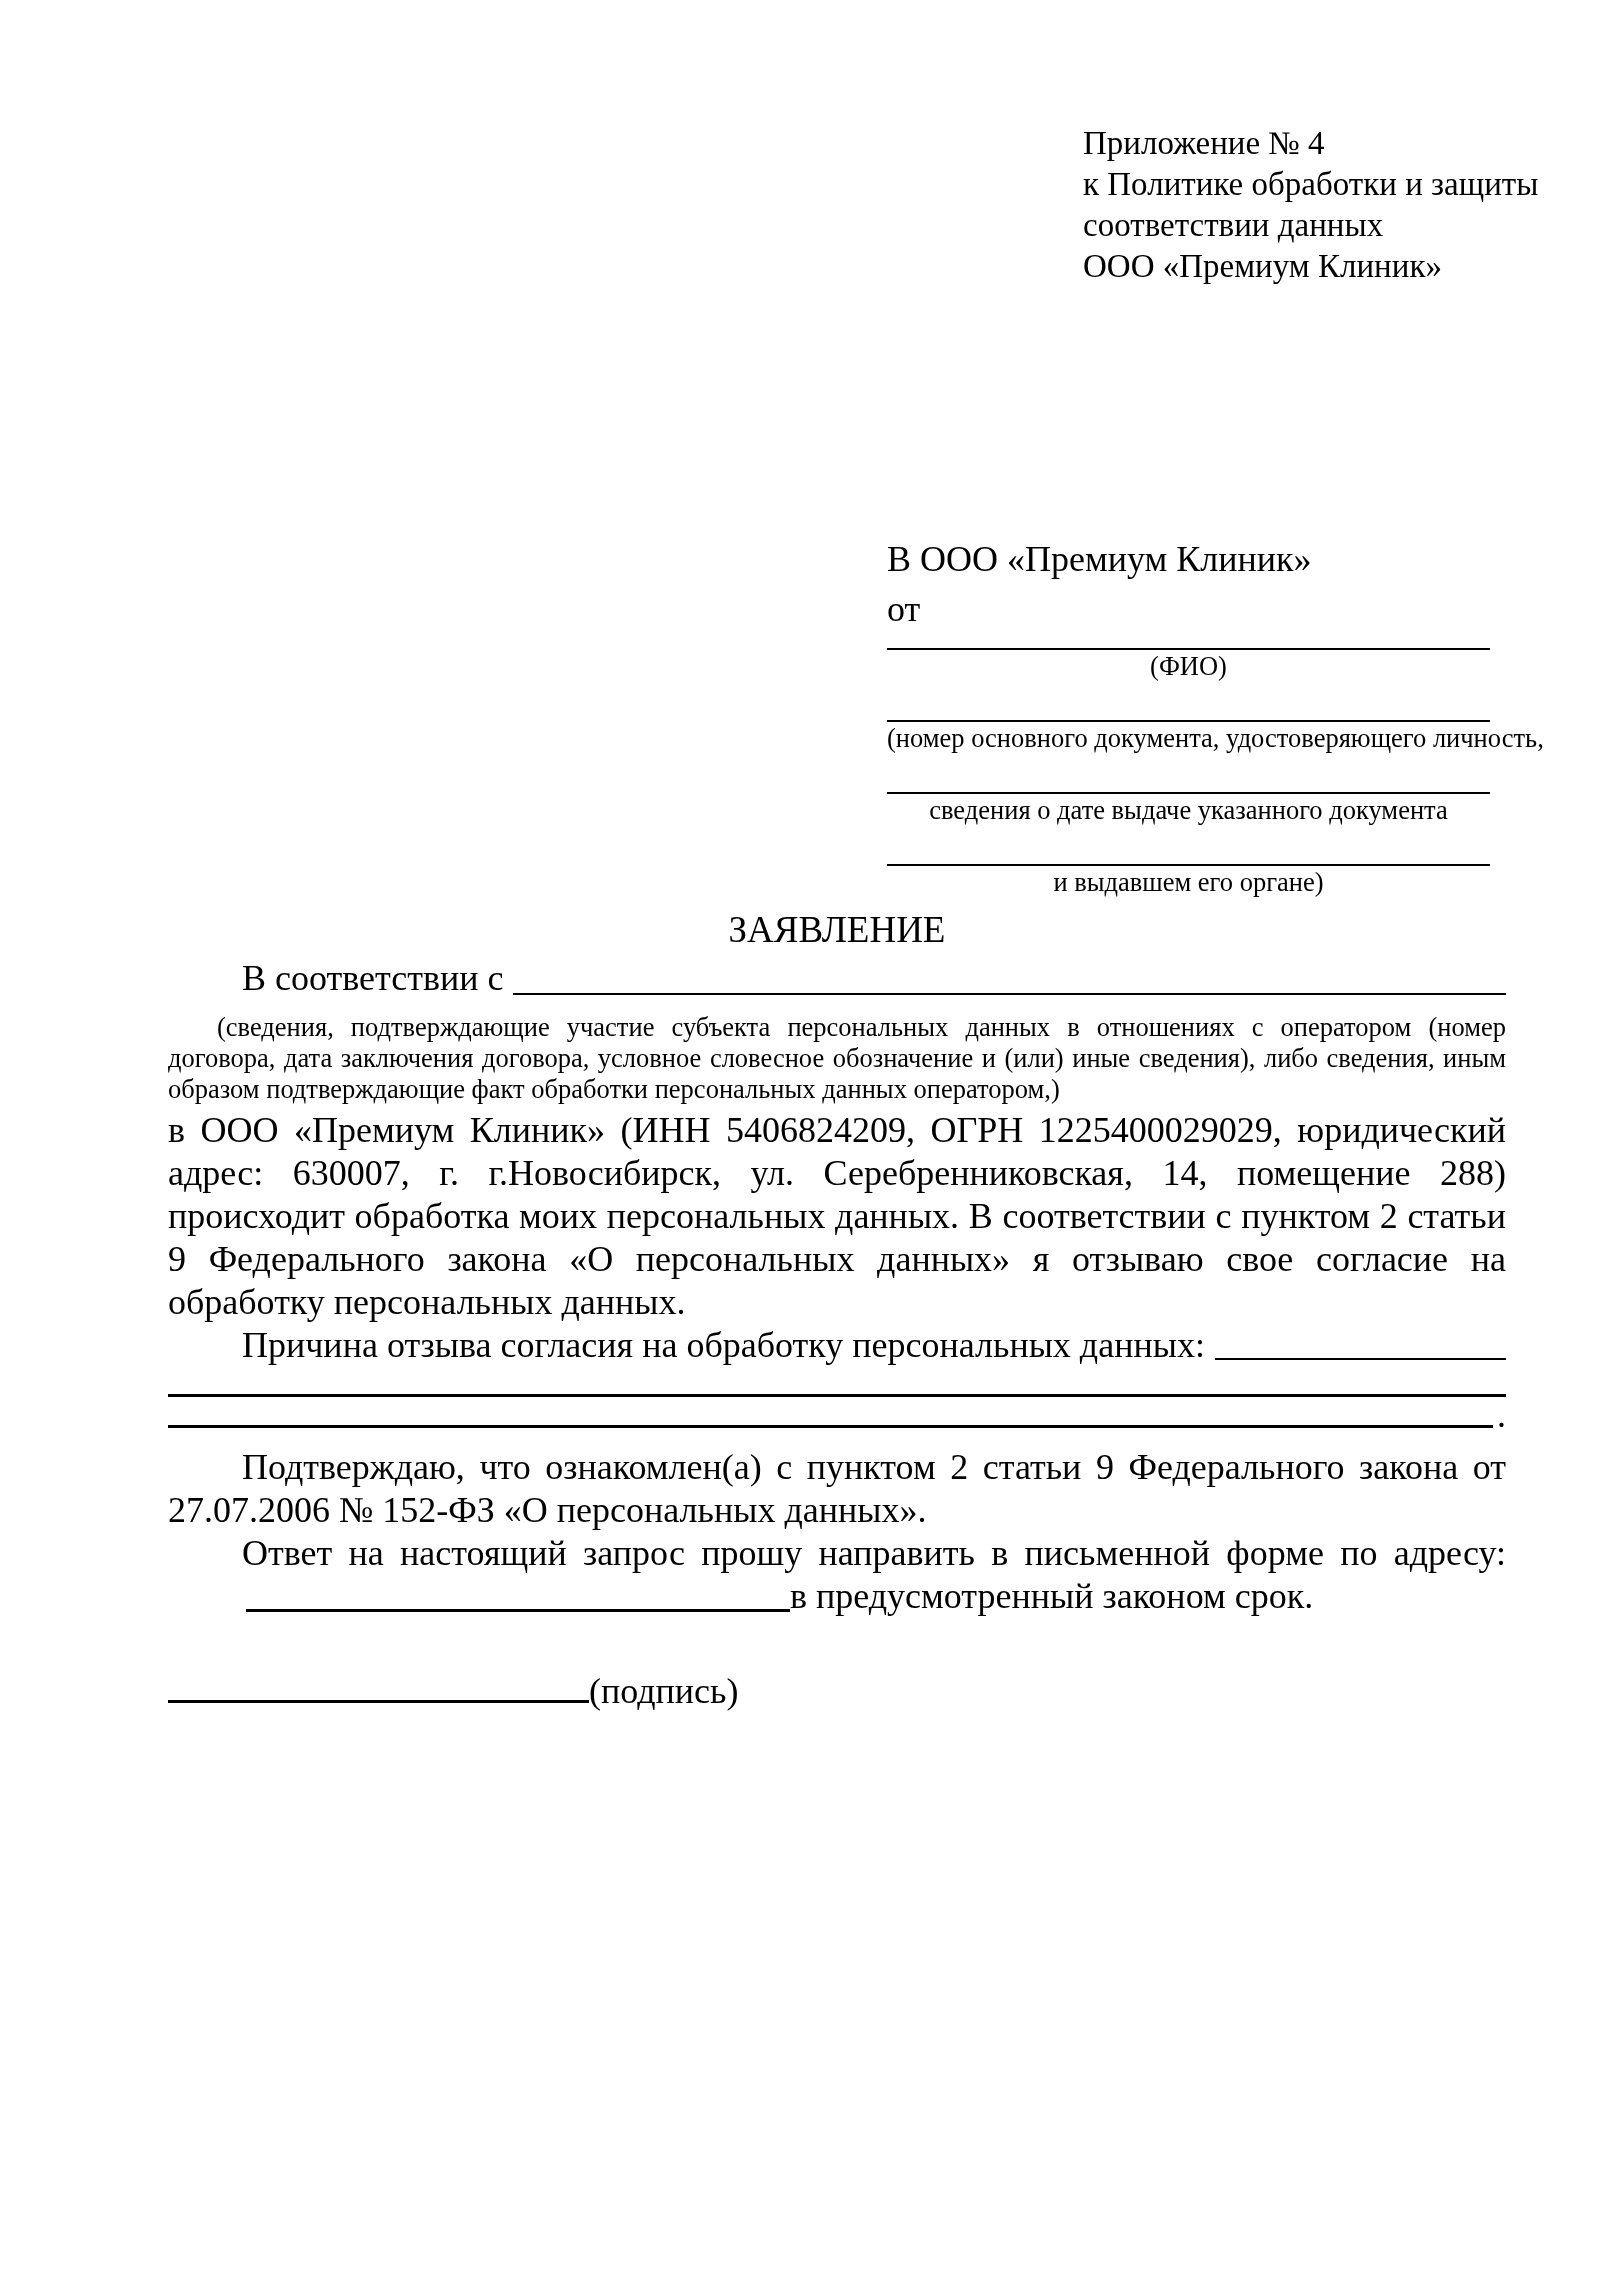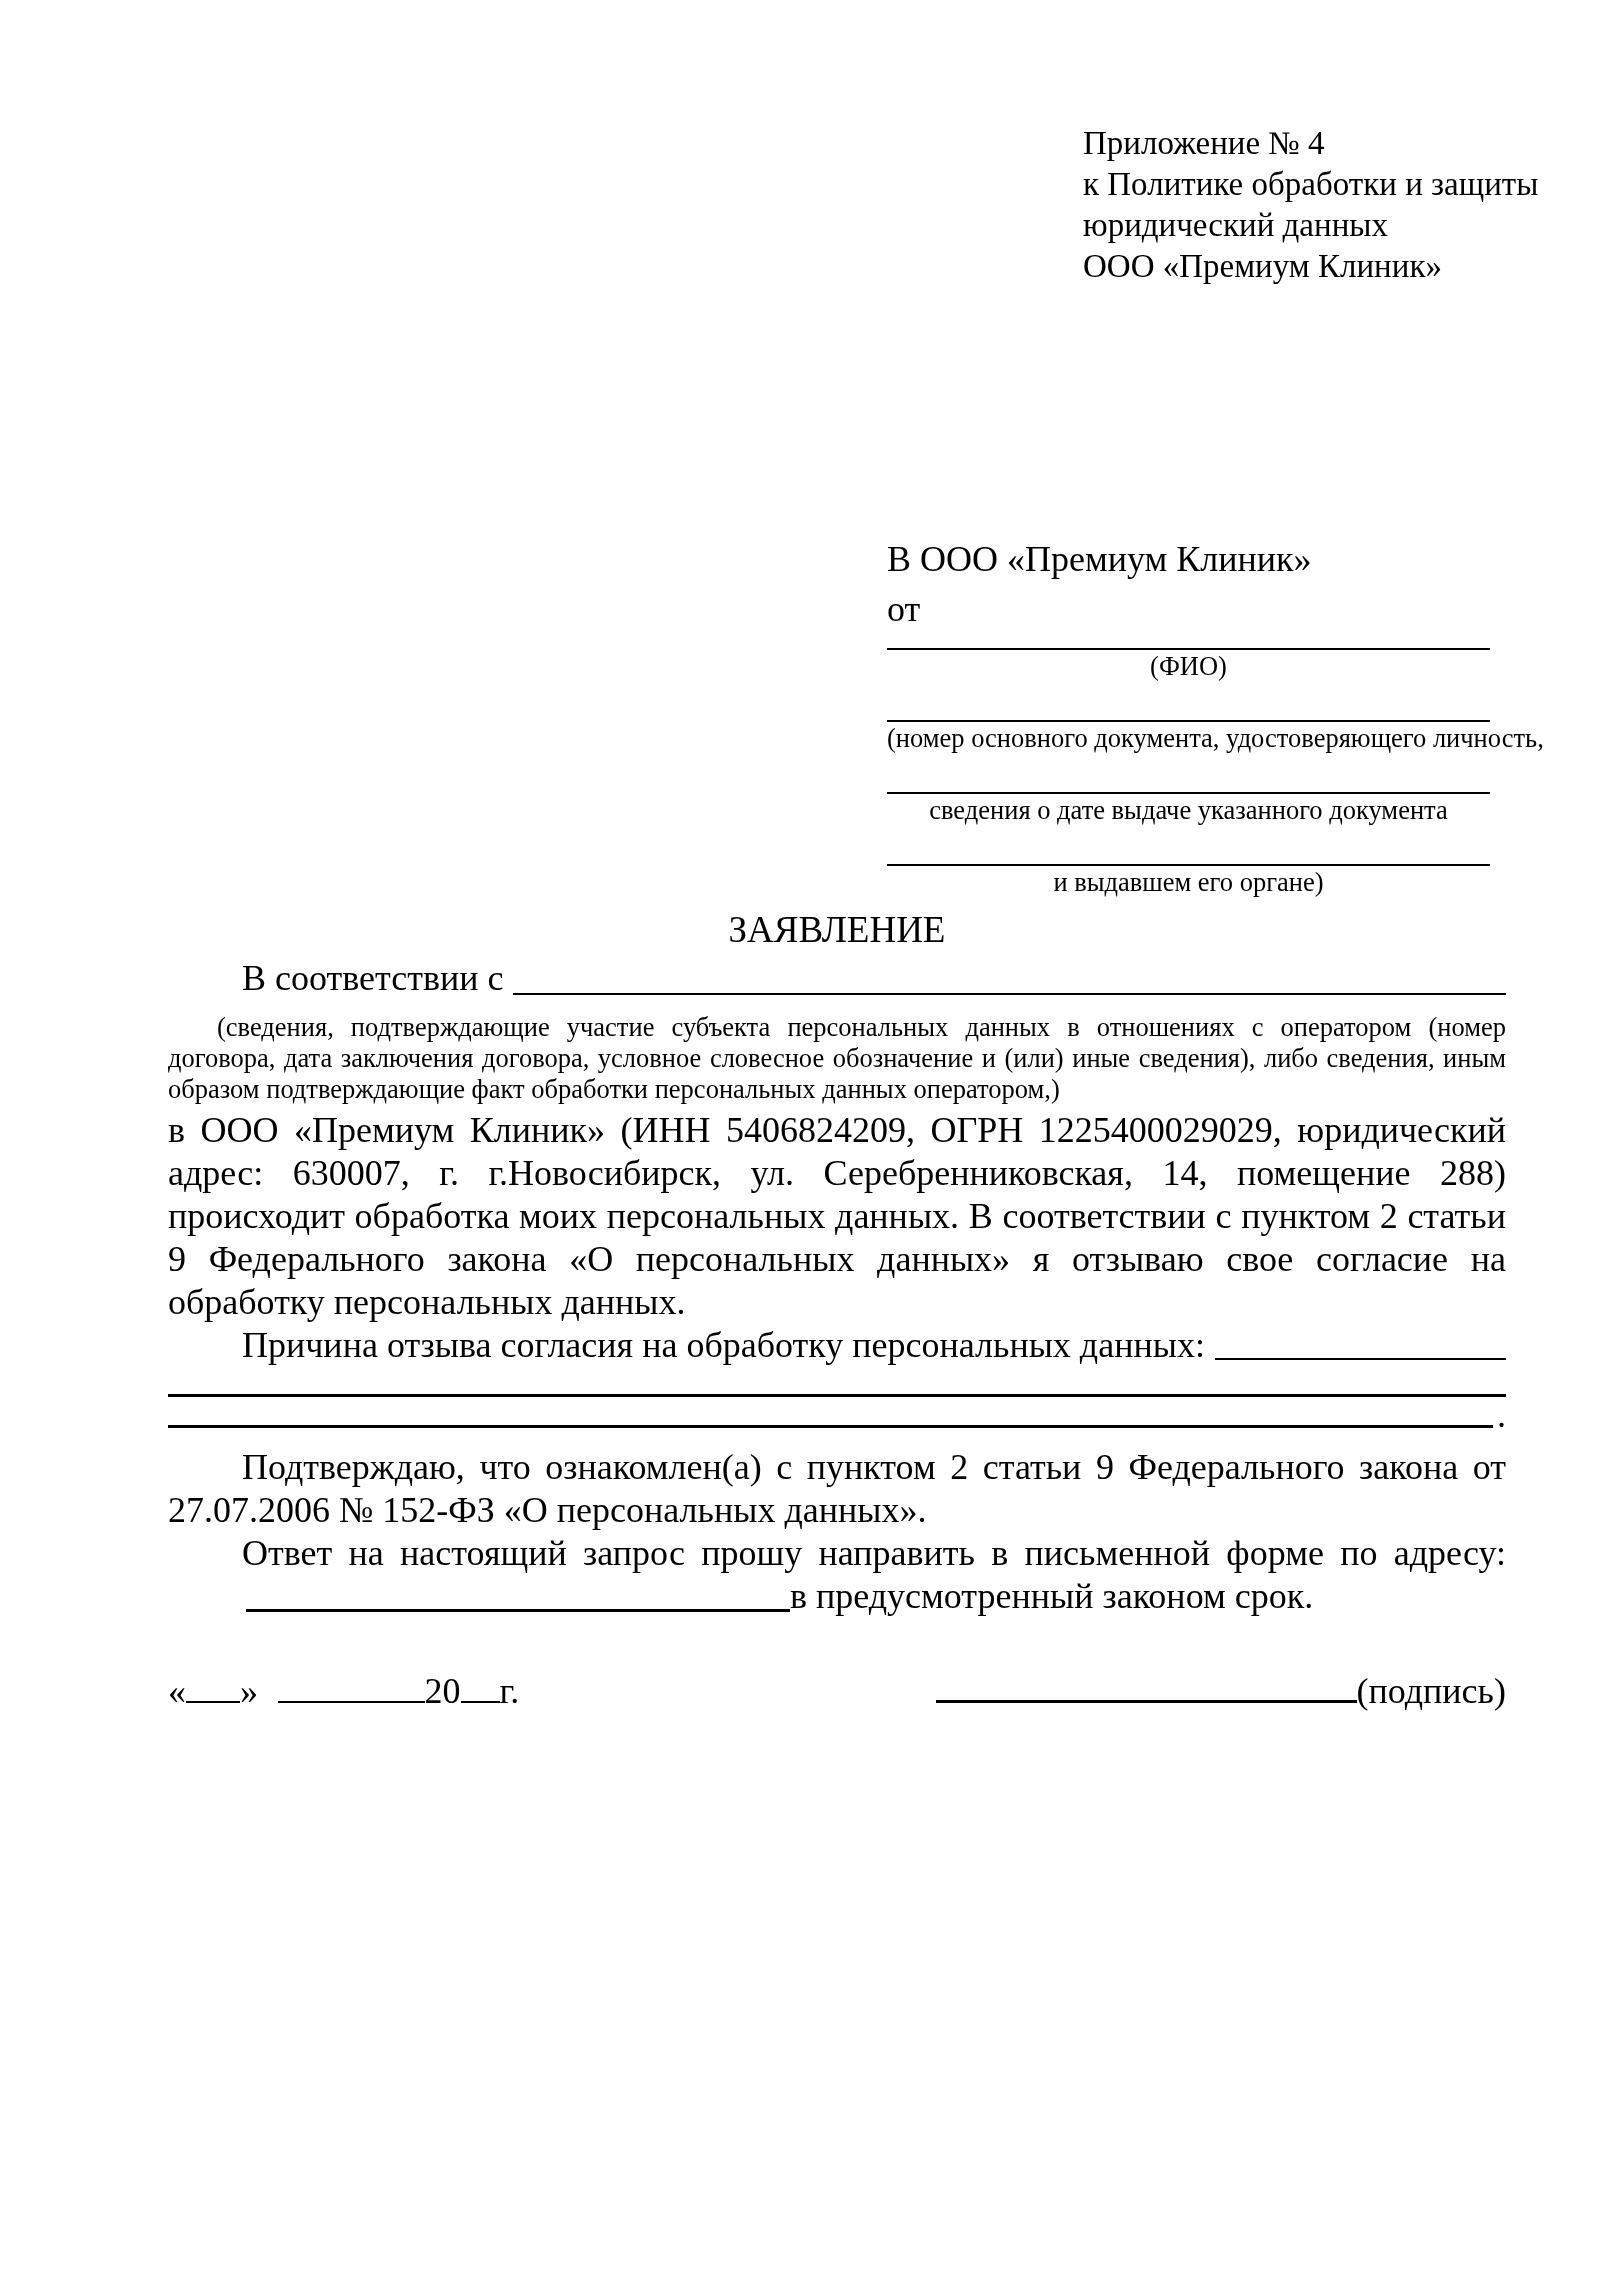--- a/index.html
+++ b/index.html
@@ -119,7 +119,7 @@
   <div class="annex">
     <div>Приложение № 4</div>
     <div>к Политике обработки и защиты</div>
-    <div>юридический данных</div>
+    <div>соответствии данных</div>
     <div>ООО «Премиум Клиник»</div>
   </div>
 

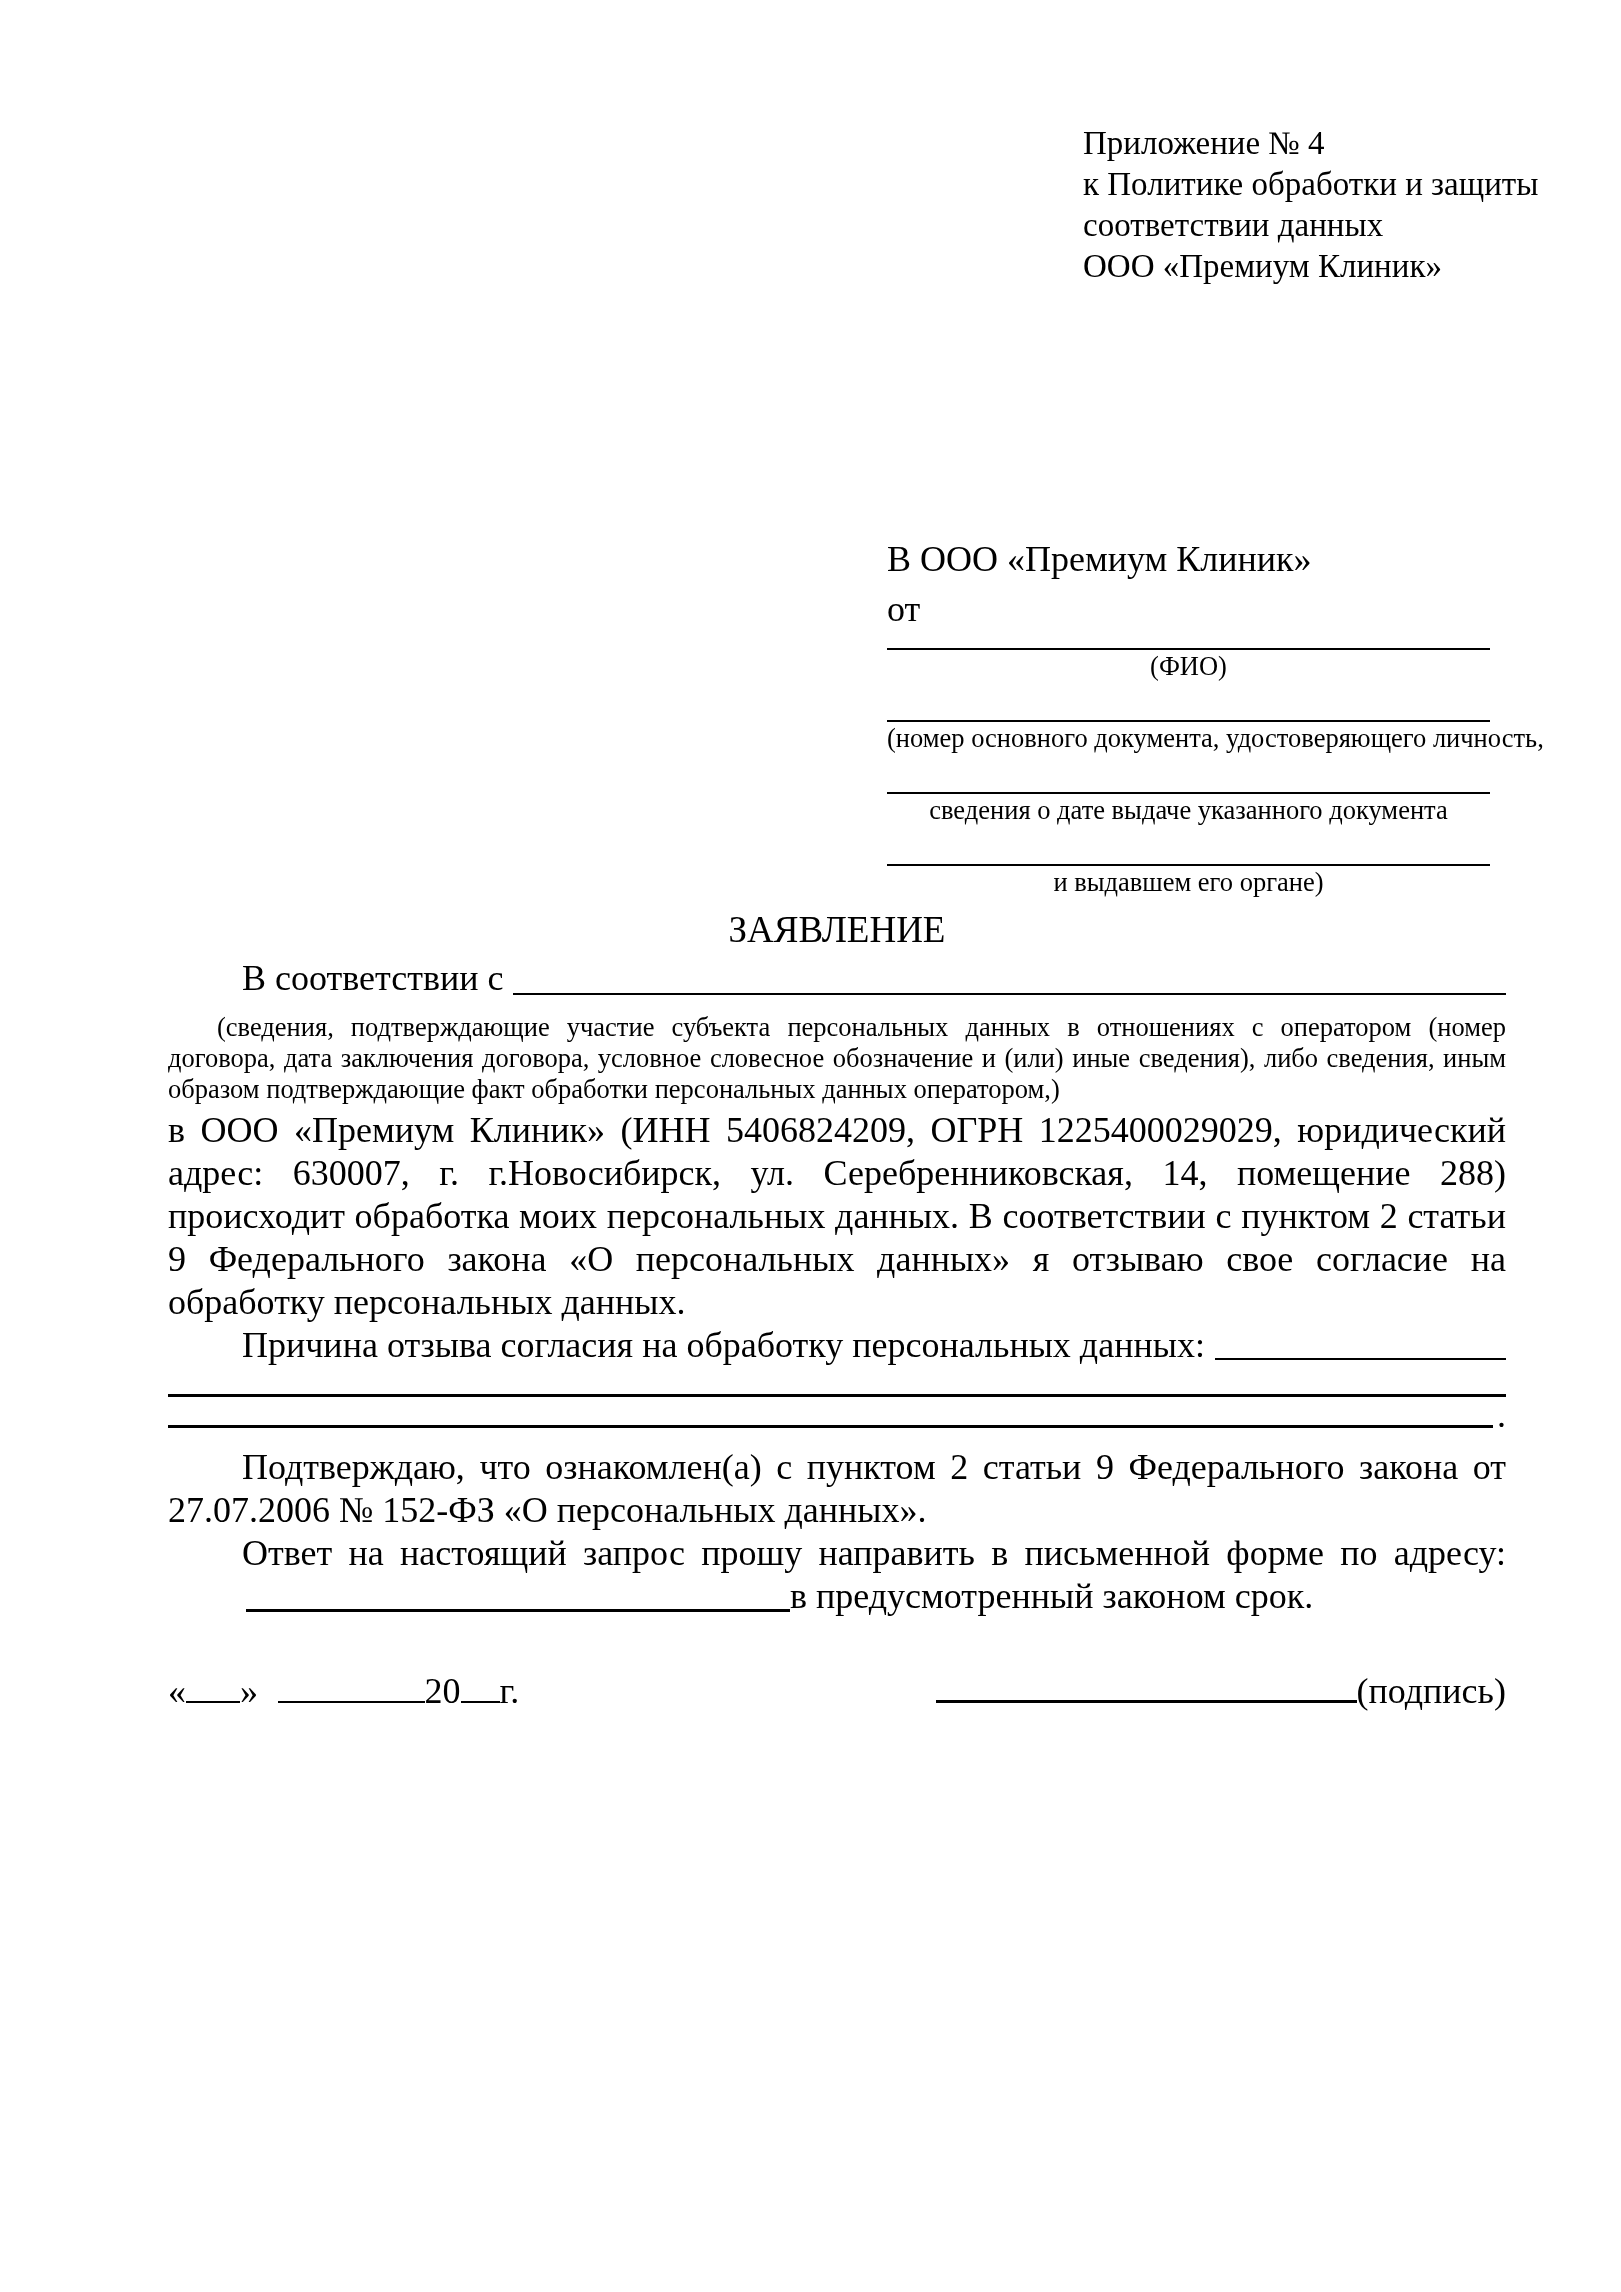--- a/index.html
+++ b/index.html
@@ -175,9 +175,6 @@
     </div>
 
     <div class="row date-row">
-      <span class="date-left">
-        <span>«</span><span class="ib blank w55"></span><span>»</span><span class="gap20"></span><span class="ib blank w150"></span><span>20</span><span class="ib blank w40"></span><span>г.</span>
-      </span>
       <span class="sig-right">
         <span class="ib blank w430"></span><span>(подпись)</span>
       </span>

